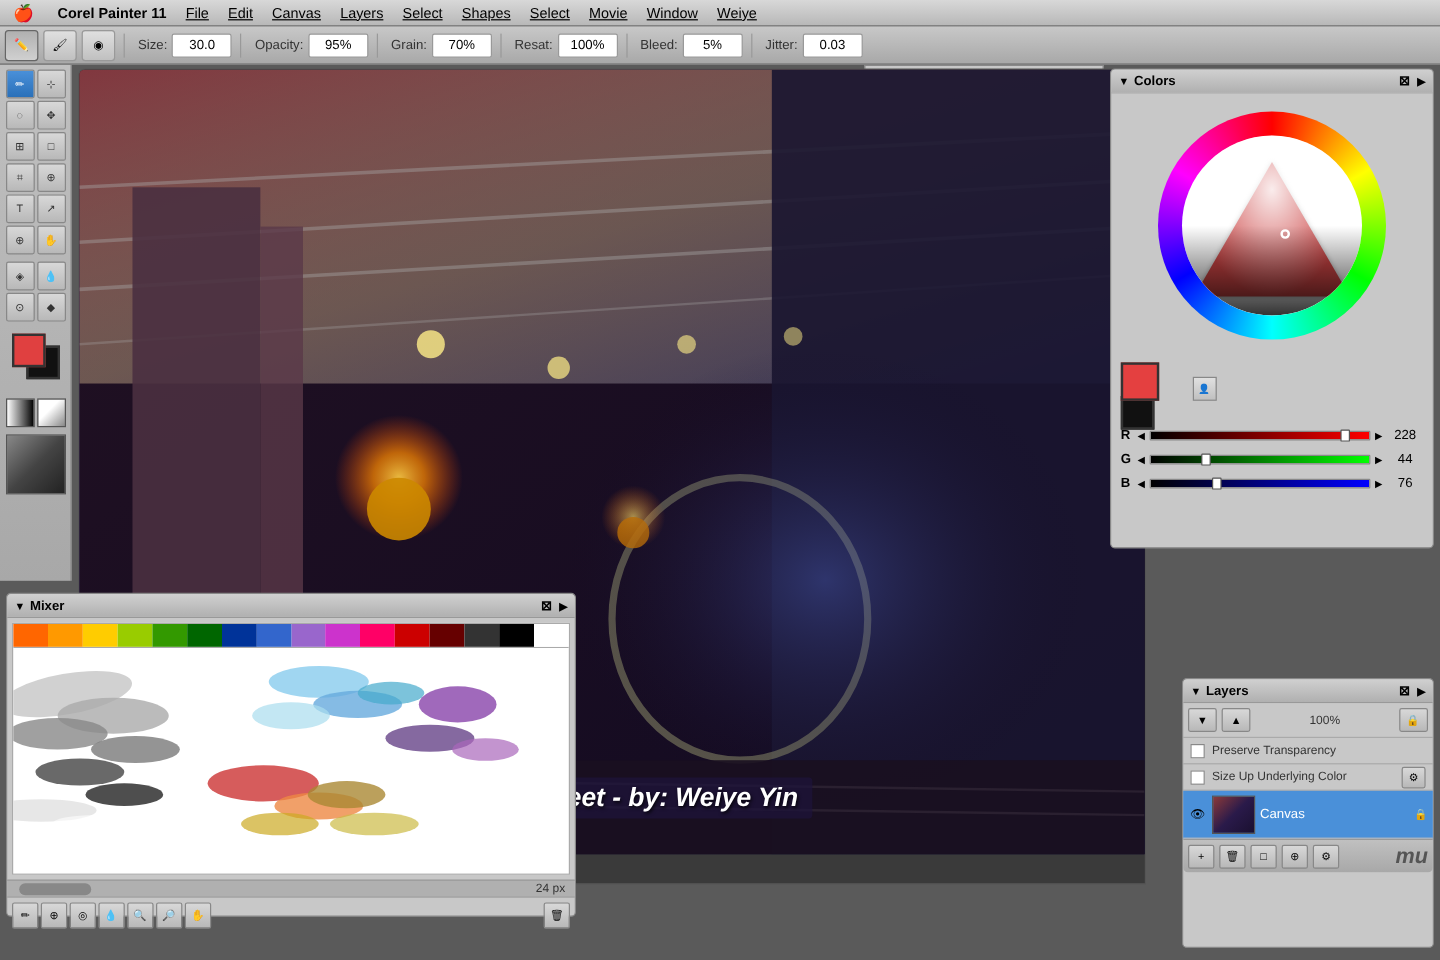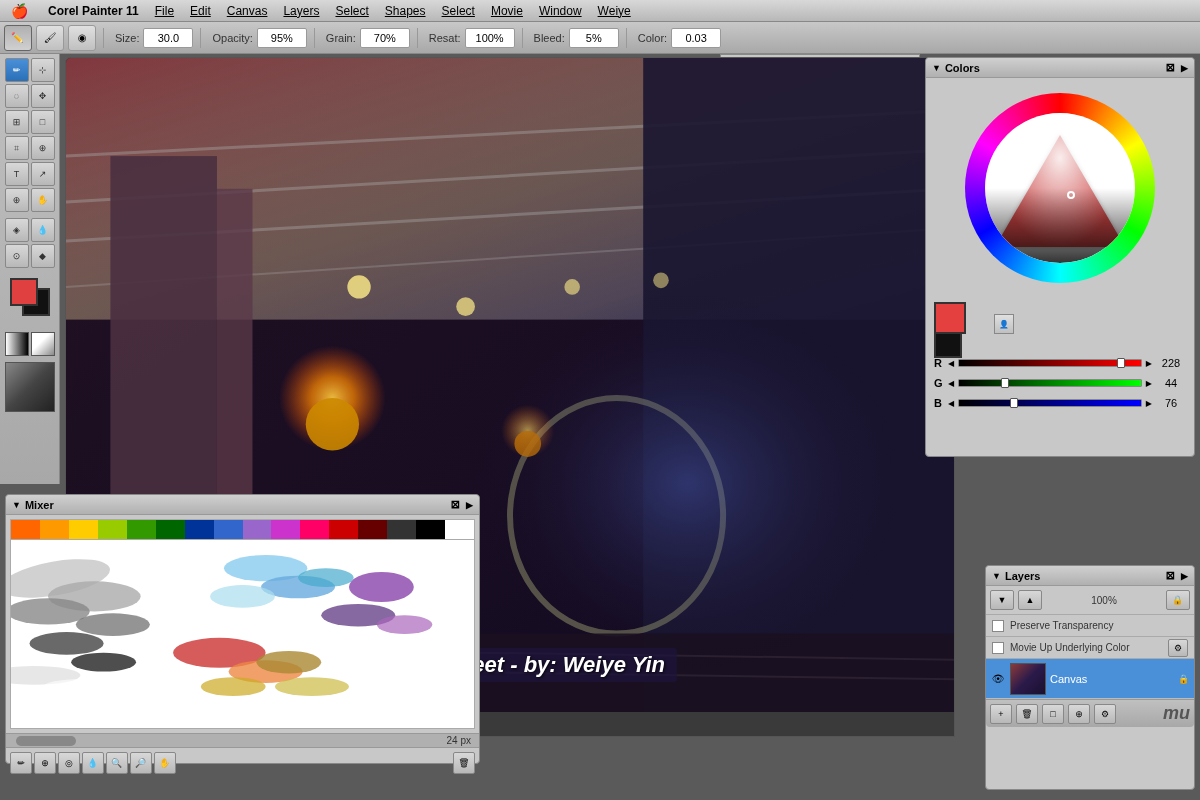--- a/index.html
+++ b/index.html
@@ -726,7 +726,7 @@
   <span class="toolbar-label">Bleed:</span>
   <input class="toolbar-input" value="5%" style="">
   <div class="toolbar-sep"></div>
-  <span class="toolbar-label">Color:</span>
+  <span class="toolbar-label">Jitter:</span>
   <input class="toolbar-input" value="0.03" style="">
 </div>
 

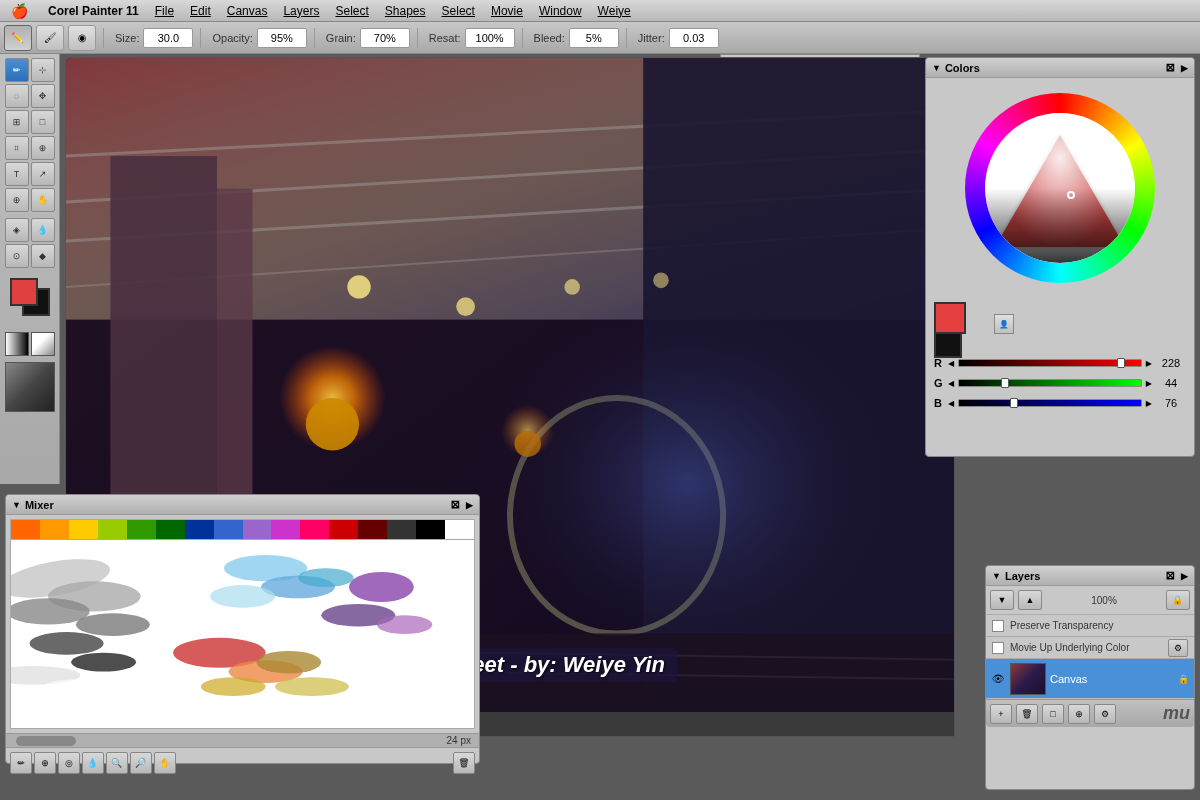--- a/index.html
+++ b/index.html
@@ -1005,7 +1005,7 @@
   </div>
   <div class="layers-visibility-row">
     <div class="layers-check"></div>
-    <span class="layers-check-label">Movie Up Underlying Color</span>
+    <span class="layers-check-label">Size Up Underlying Color</span>
     <div class="layers-ctrl-btn" style="margin-left:auto;width:20px;height:18px">⚙</div>
   </div>
   <div class="layers-list">

